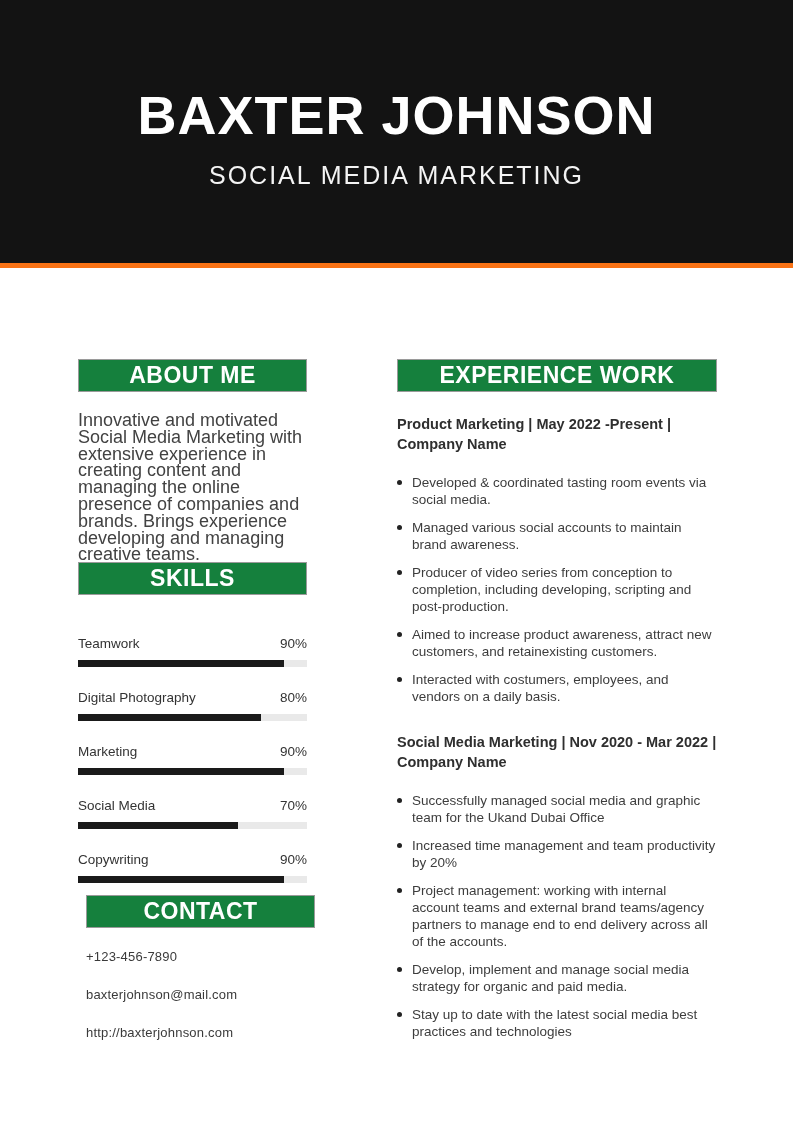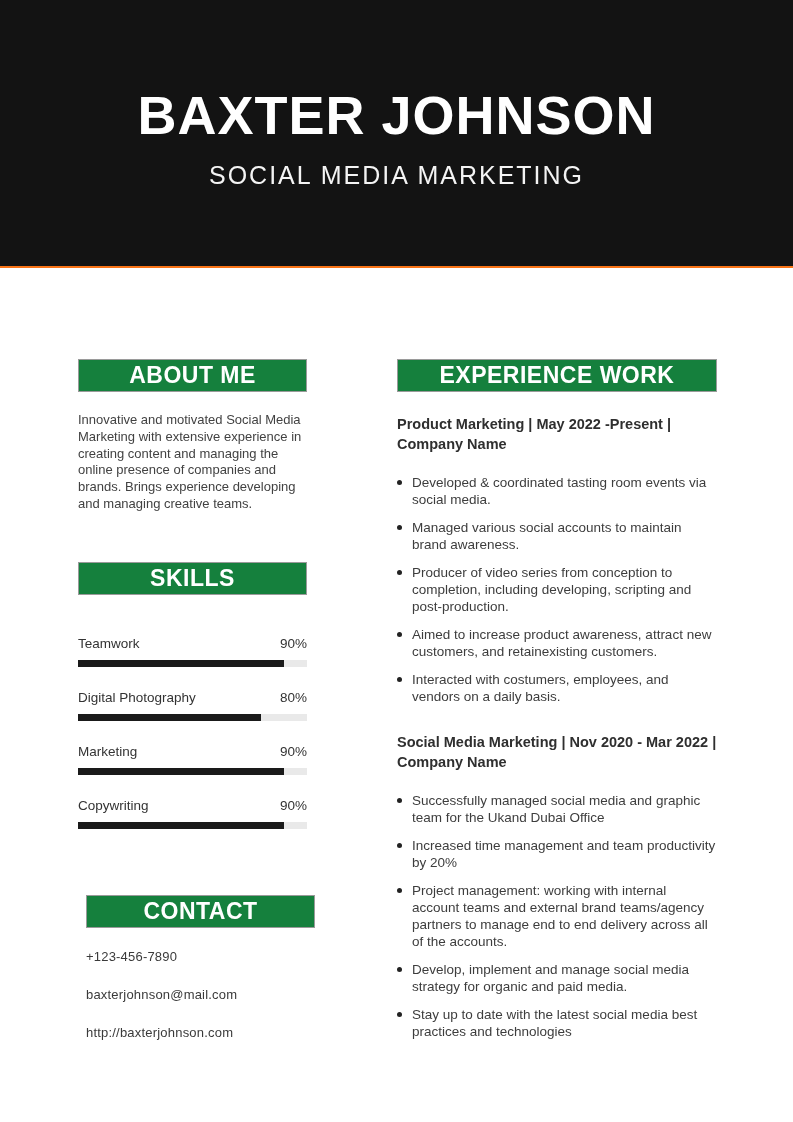--- a/index.html
+++ b/index.html
@@ -23,7 +23,7 @@
     width: 793px;
     height: 268px;
     background: #131313;
-    border-bottom: 2px solid #f97316;
+    border-bottom: 5px solid #f97316;
     display: flex;
     flex-direction: column;
     align-items: center;

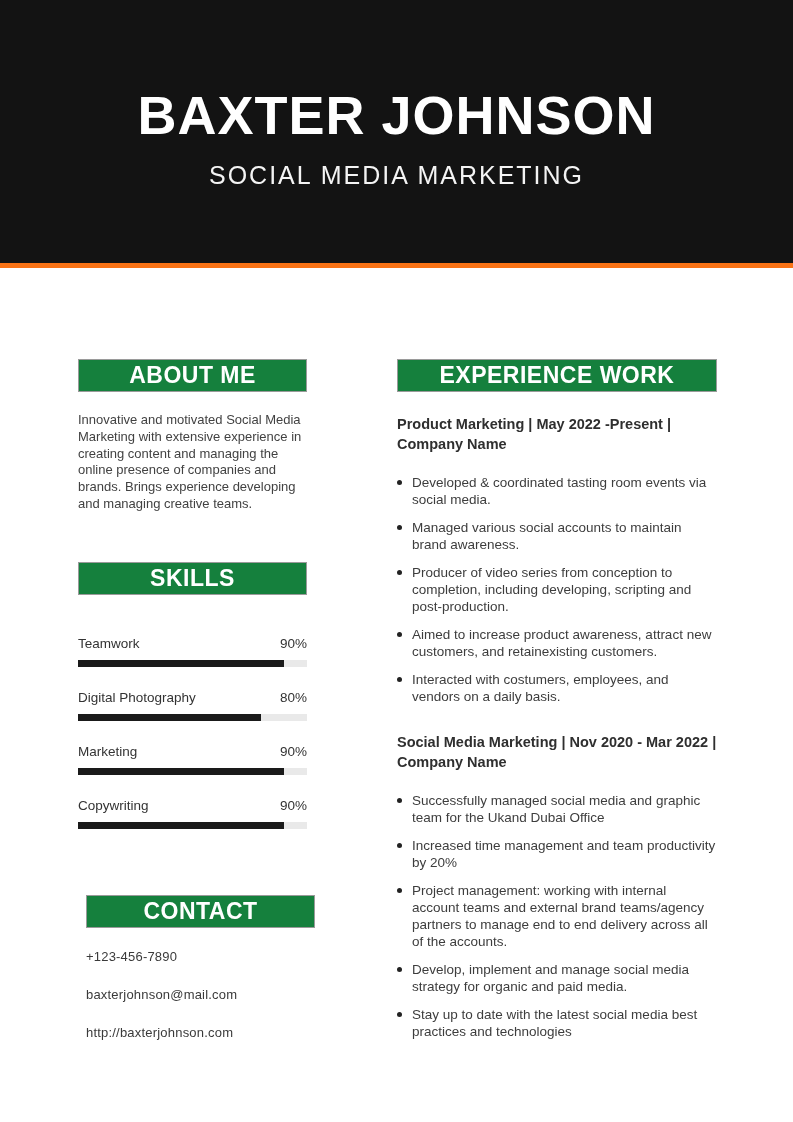--- a/index.html
+++ b/index.html
@@ -77,7 +77,7 @@
   .about-section { position: absolute; top: 0; left: 0; width: 229px; }
   .about-text {
     margin-top: 20px;
-    font-size: 13px;
+    font-size: 18px;
     line-height: 16.8px;
     color: #424242;
   }

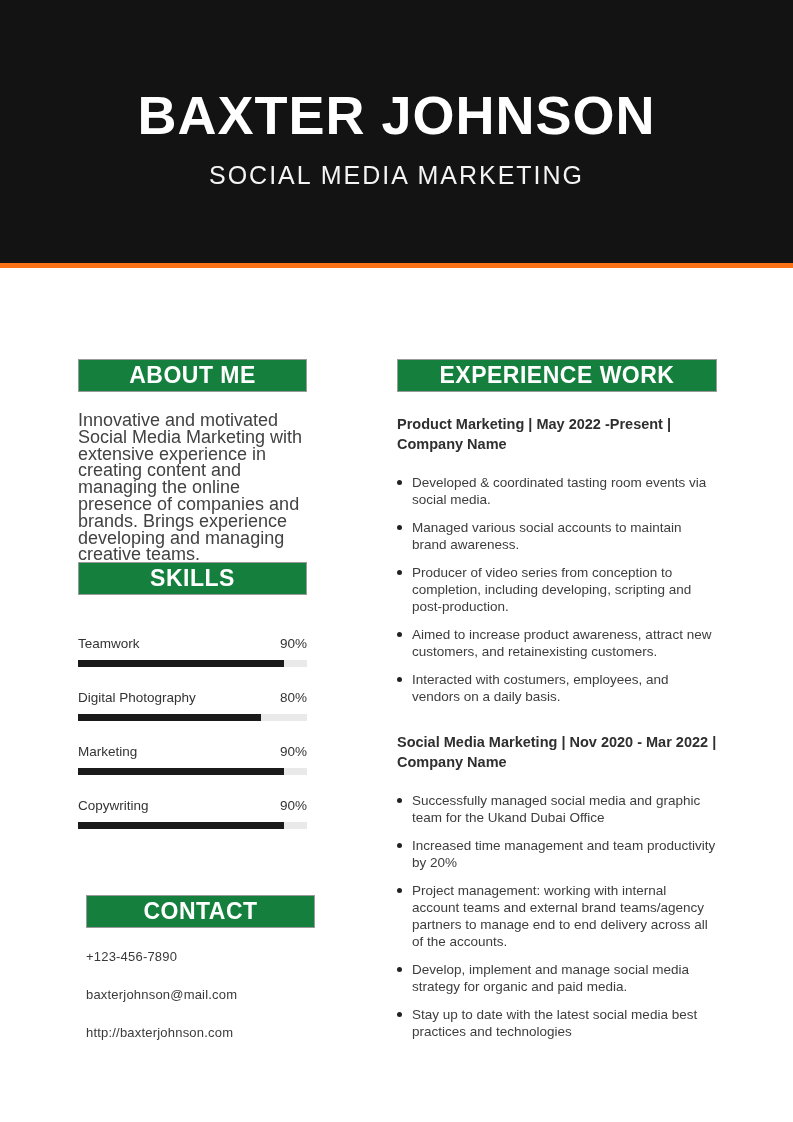--- a/index.html
+++ b/index.html
@@ -203,6 +203,15 @@
     </div>
   </div>
 
+  <div class="skill-row">
+    <div class="skill-head">
+      <span>Social Media</span>
+      <span>70%</span>
+    </div>
+    <div class="skill-track">
+      <div class="skill-fill" style="width: 70%;"></div>
+    </div>
+  </div>
 
   <div class="skill-row">
     <div class="skill-head">

